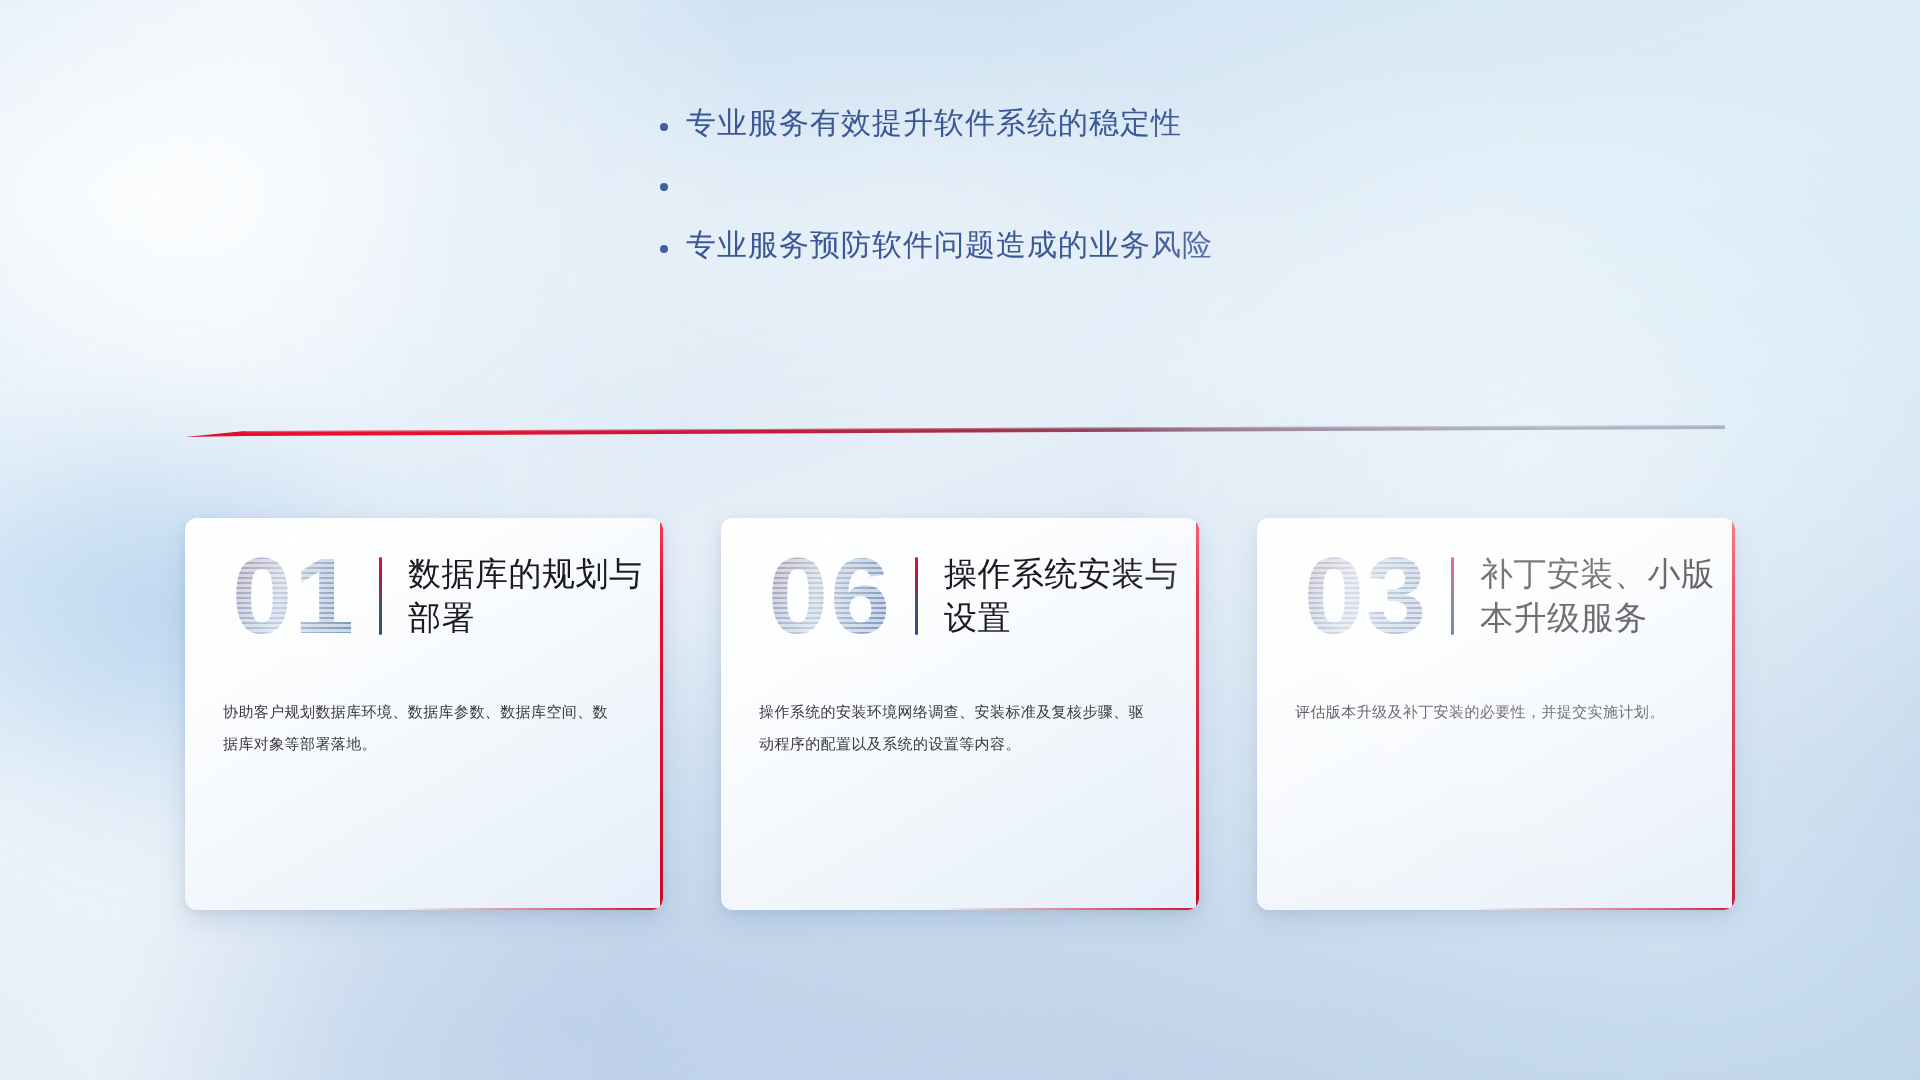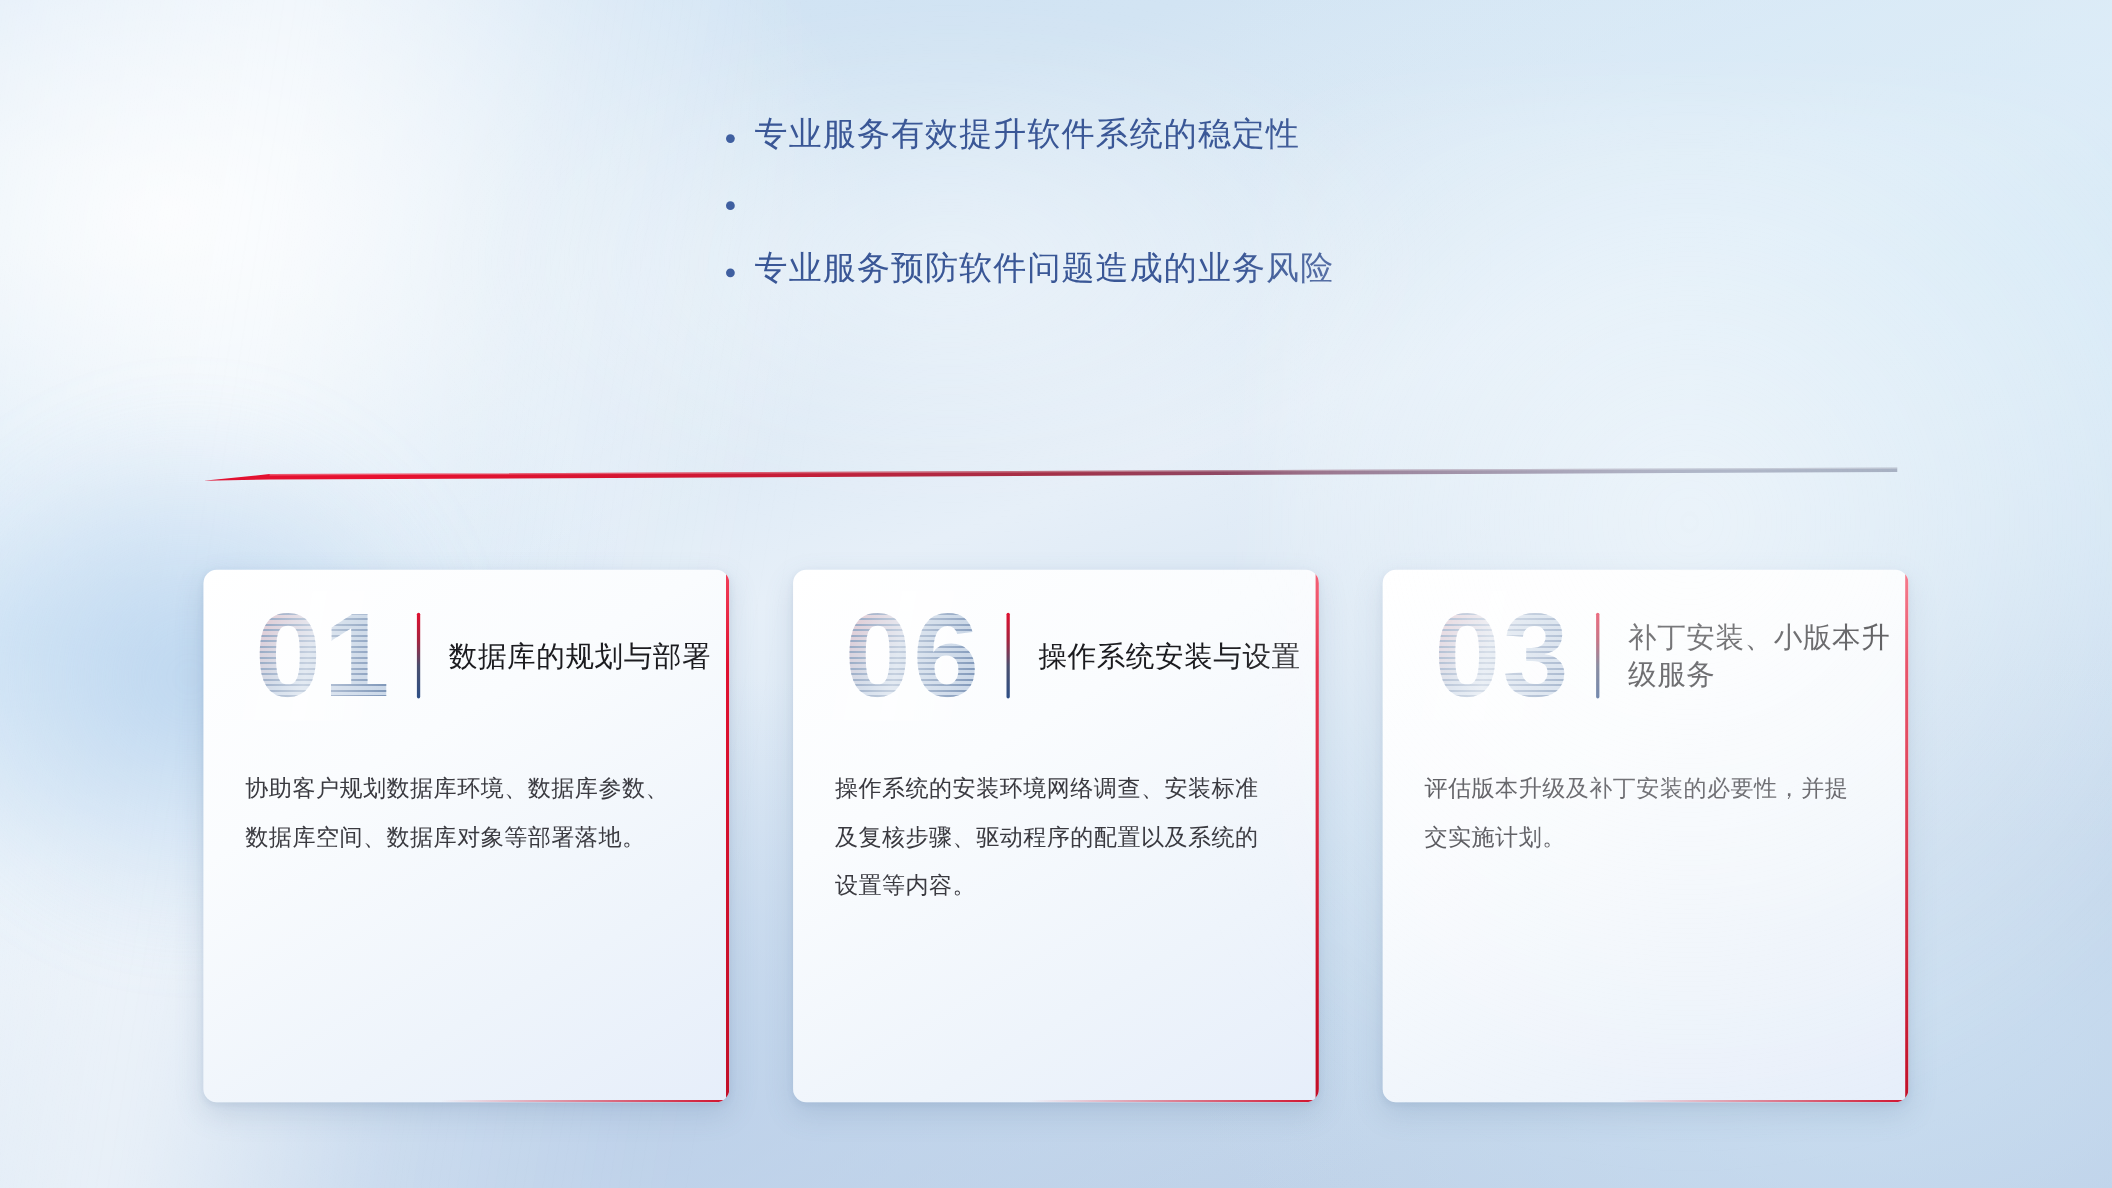--- a/index.html
+++ b/index.html
@@ -126,7 +126,7 @@
   .card {
     position: relative;
     width: 478px;
-    height: 484px;
+    height: 392px;
     border-radius: 12px;
     background: linear-gradient(150deg, #ffffff 0%, #fafcfe 35%, #eef4fb 72%, #e6eefa 100%);
     box-shadow: 0 10px 26px rgba(80,110,150,0.18), 0 2px 6px rgba(80,110,150,0.10);

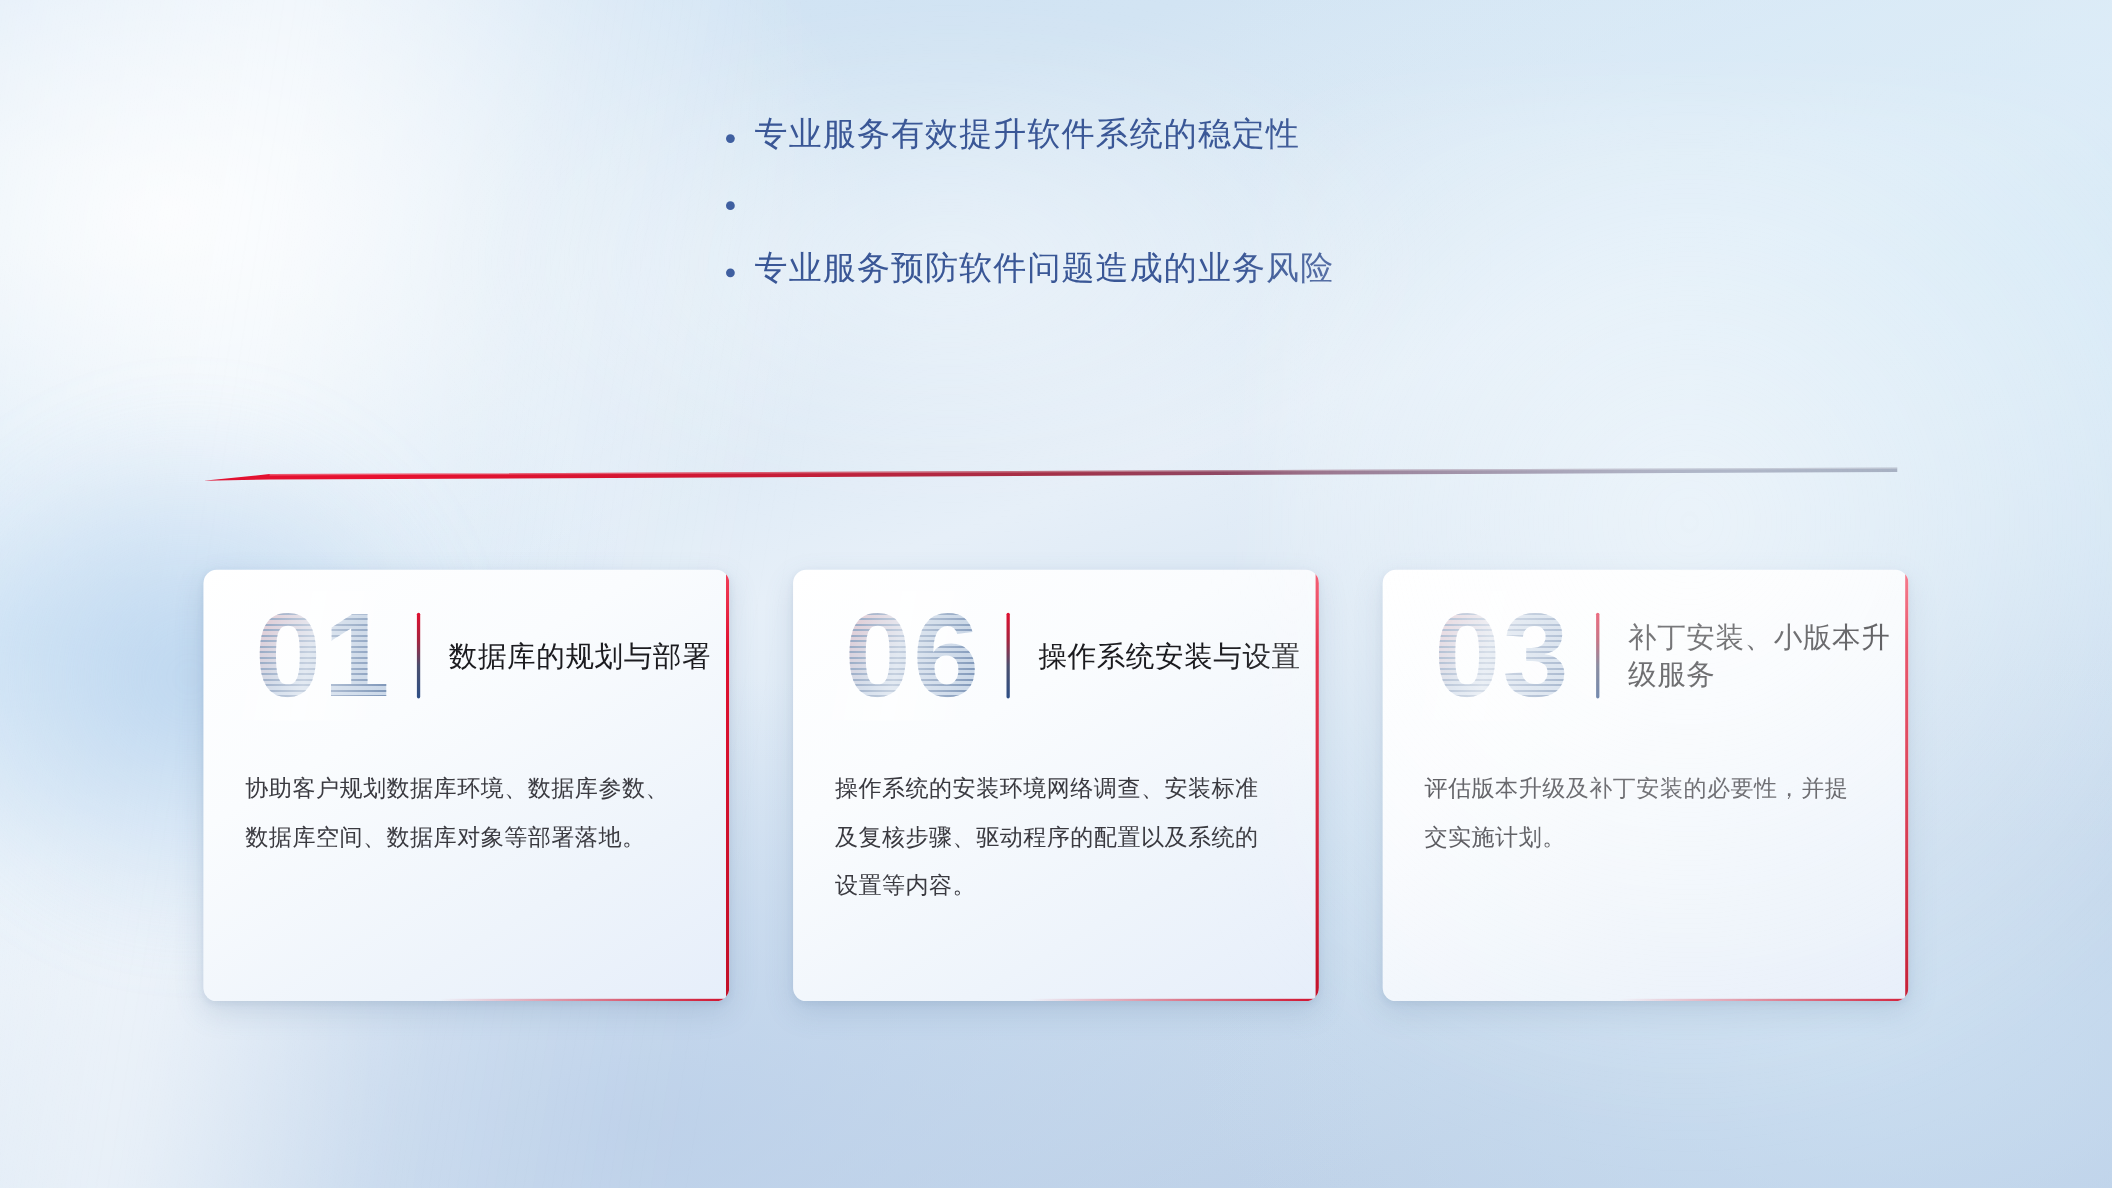--- a/index.html
+++ b/index.html
@@ -200,7 +200,7 @@
     border-radius: 2px;
   }
   .card-title {
-    font-size: 26px;
+    font-size: 33px;
     line-height: 1.32;
     color: #1b1b1f;
     font-weight: 500;

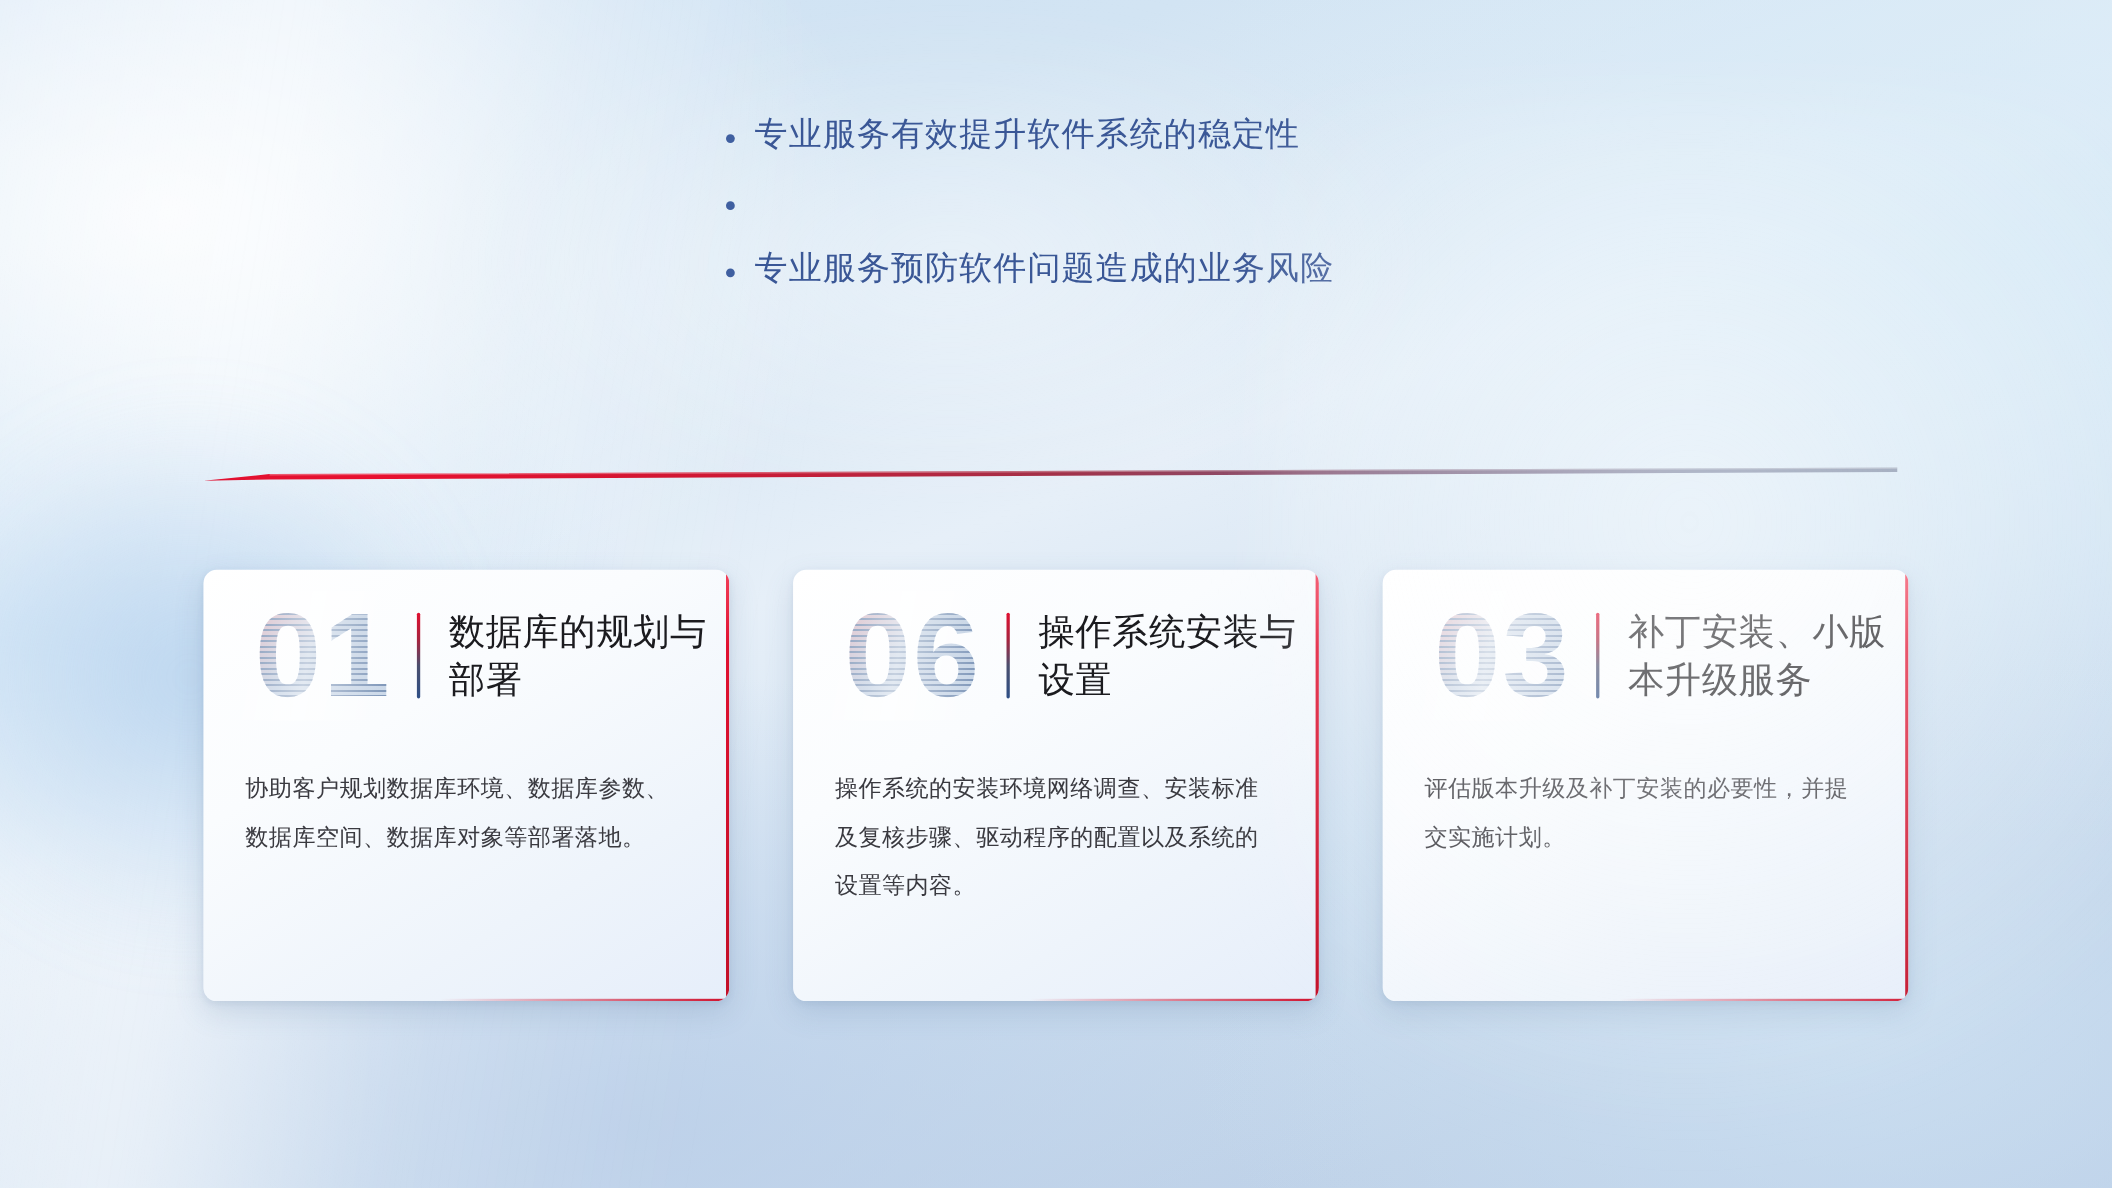--- a/index.html
+++ b/index.html
@@ -209,7 +209,7 @@
   }
   .card-body {
     padding: 22px 40px 0 38px;
-    font-size: 21px;
+    font-size: 15px;
     line-height: 2.1;
     color: #3a3a40;
     letter-spacing: 0.4px;

